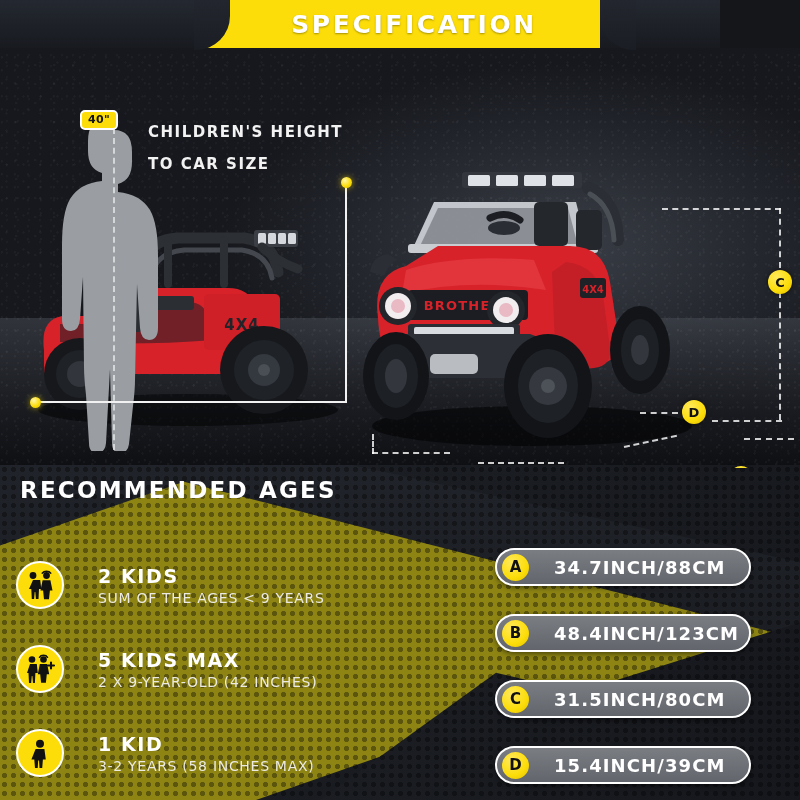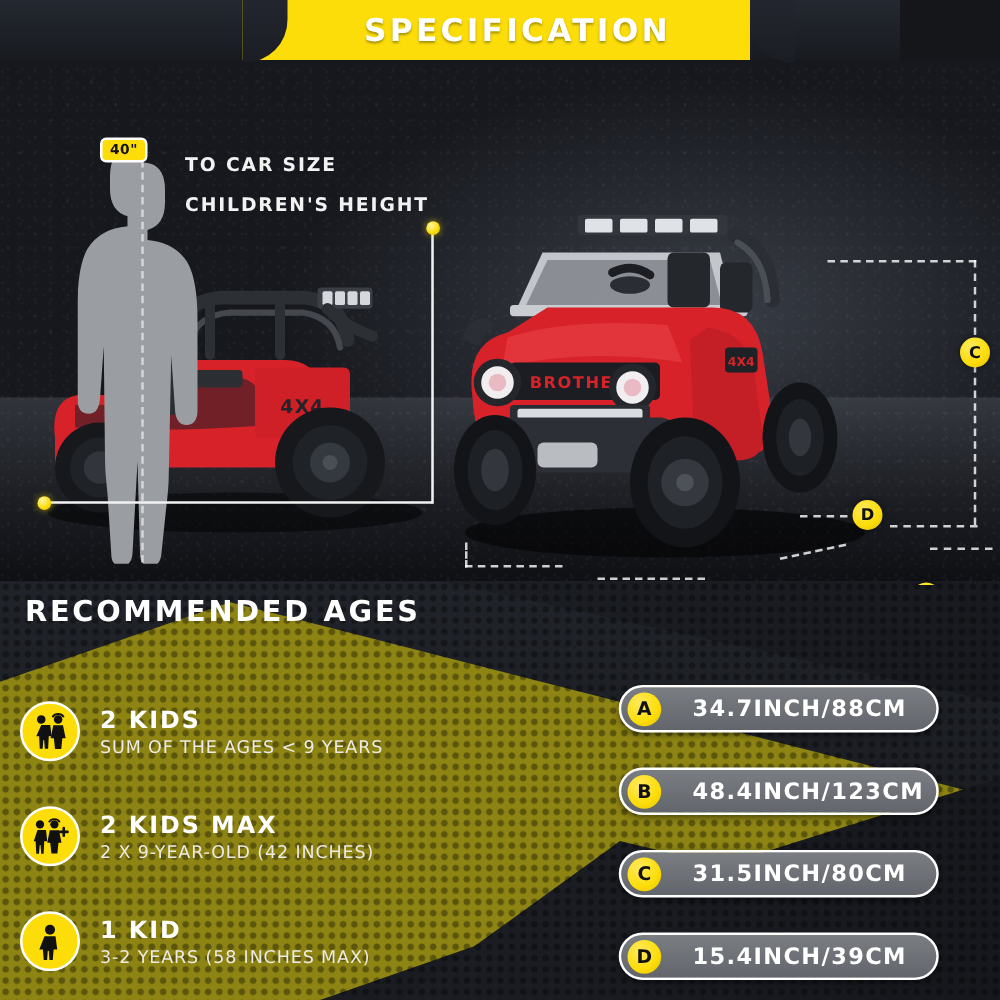--- a/index.html
+++ b/index.html
@@ -320,8 +320,8 @@
     <div class="ydot carline"></div>
 
     <div class="head-txt">
+      <div>CHILDREN'S HEIGHT</div>
       <div>TO CAR SIZE</div>
-      <div>CHILDREN'S HEIGHT</div>
     </div>
 
     <div class="dimline dash-h" style="left:372px; top:404px; width:78px;"></div>

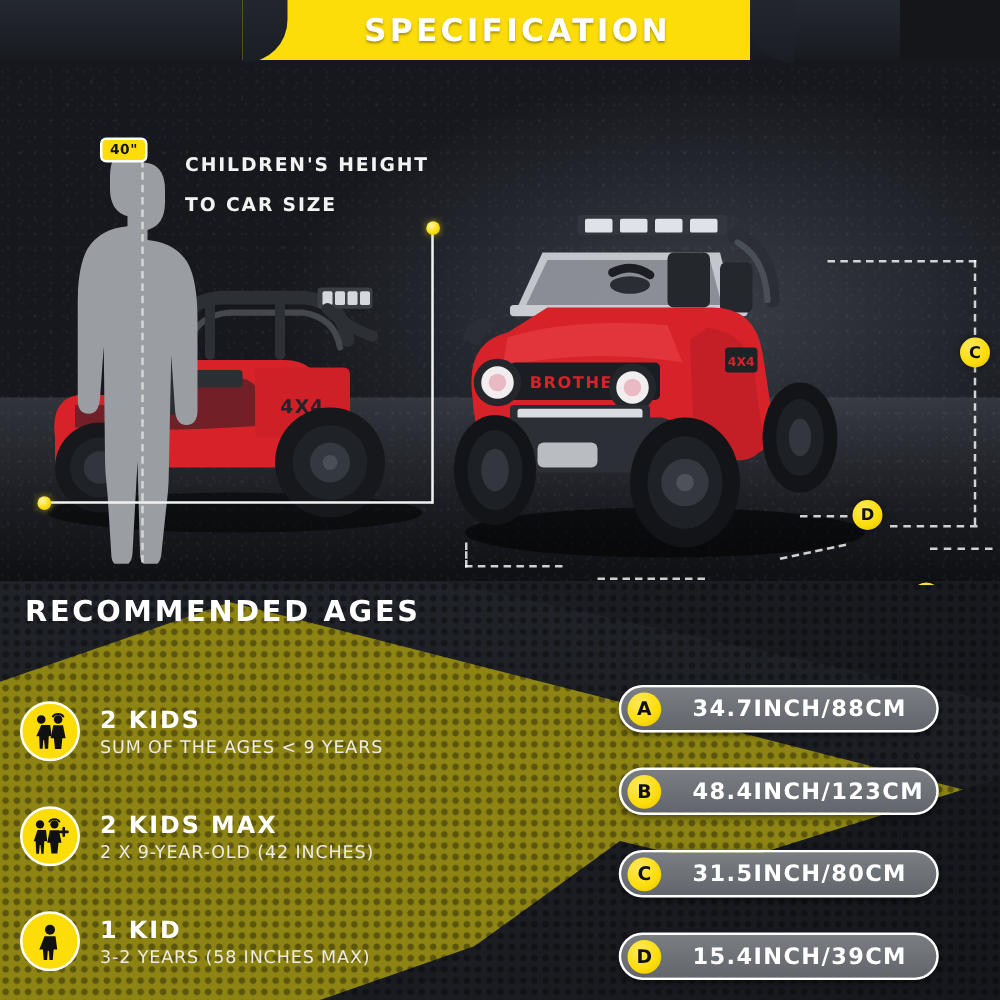--- a/index.html
+++ b/index.html
@@ -157,7 +157,7 @@
     display: flex; align-items: center; justify-content: center;
   }
   .age-icon svg { width: 32px; height: 32px; display: block; }
-  .age-text { margin-left: 16px; }
+  .age-text { margin-left: 34px; }
   .age-title {
     color: #fff; font-size: 19px; font-weight: 700; letter-spacing: 1.6px;
     font-family: "DejaVu Sans", sans-serif;

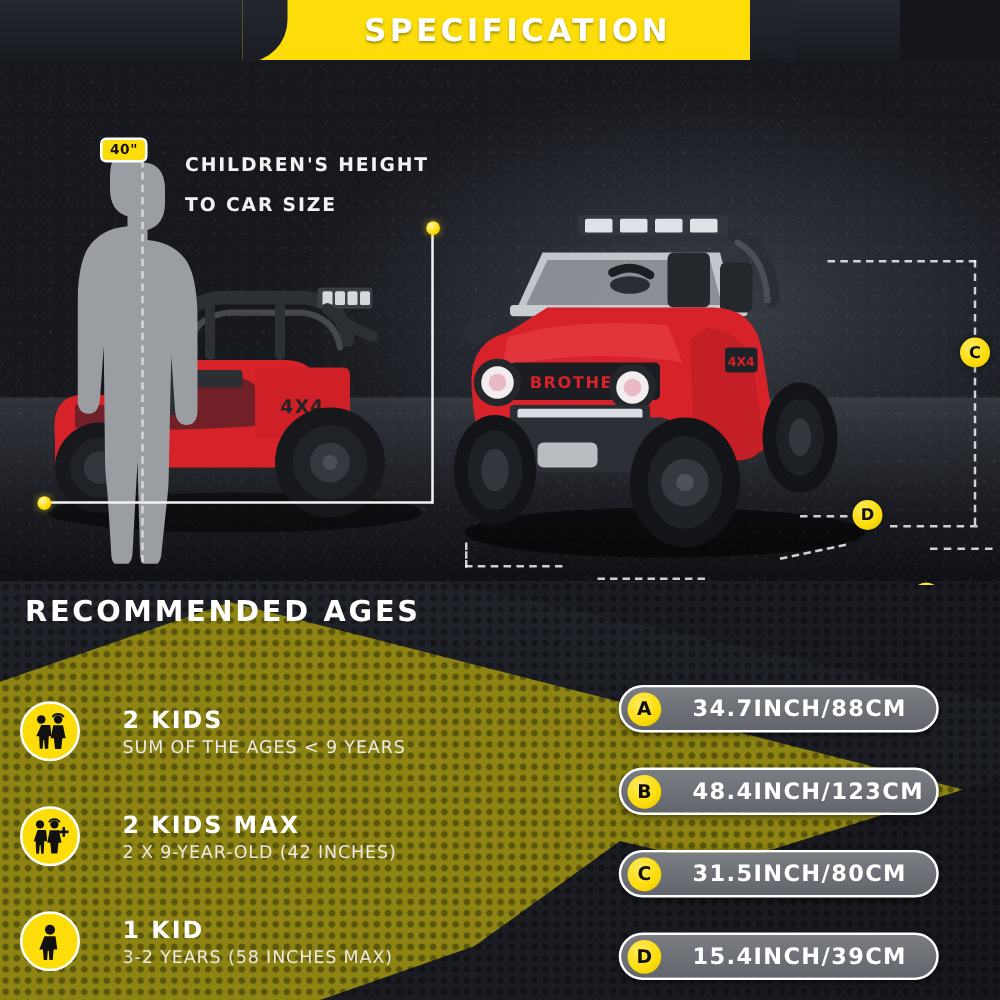--- a/index.html
+++ b/index.html
@@ -379,7 +379,7 @@
           </svg>
         </div>
         <div class="age-text">
-          <div class="age-title">2 KIDS MAX</div>
+          <div class="age-title">5 KIDS MAX</div>
           <div class="age-sub">2 X 9-YEAR-OLD (42 INCHES)</div>
         </div>
       </div>

